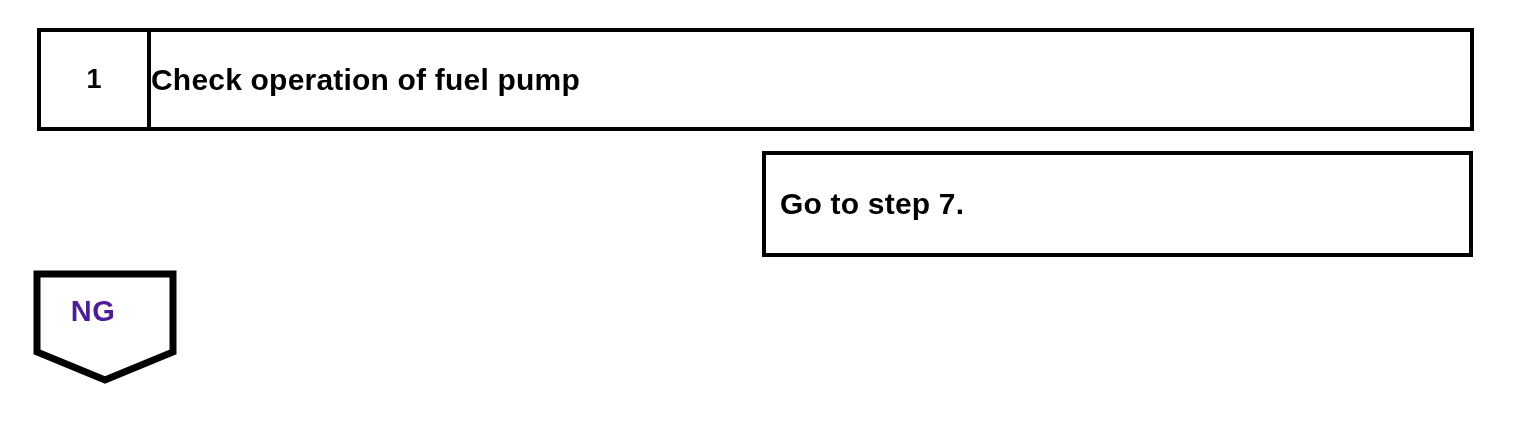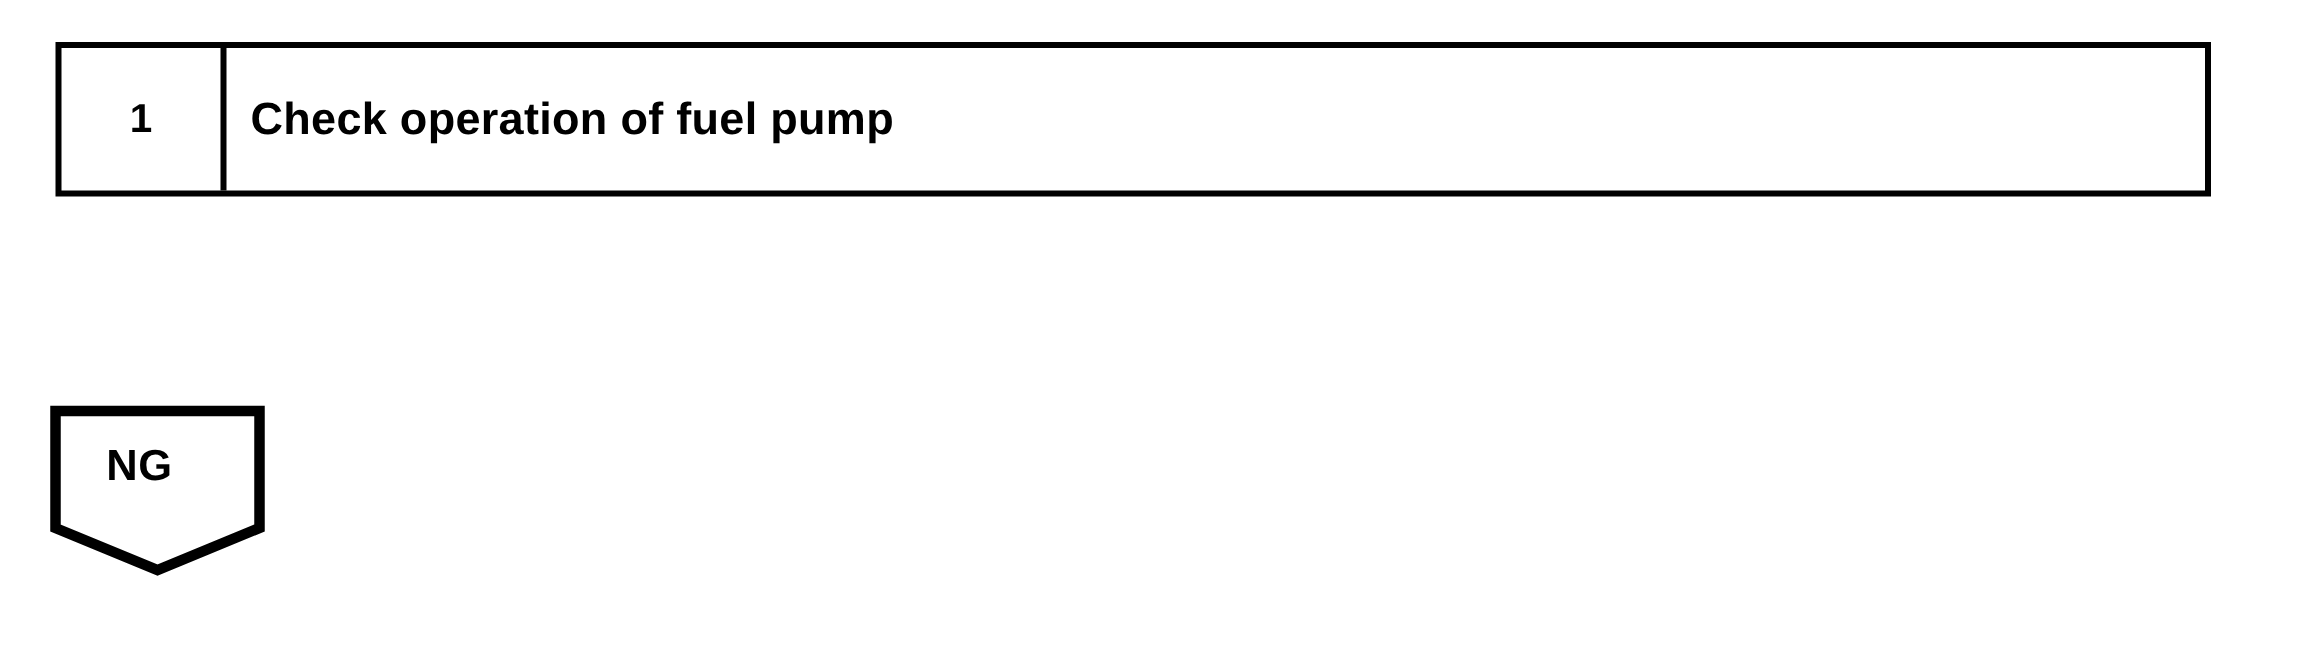--- a/index.html
+++ b/index.html
@@ -55,7 +55,6 @@
     flex: 1;
     display: flex;
     align-items: center;
-    padding-left: 16px;
     box-sizing: border-box;
   }
   .step-desc-text {

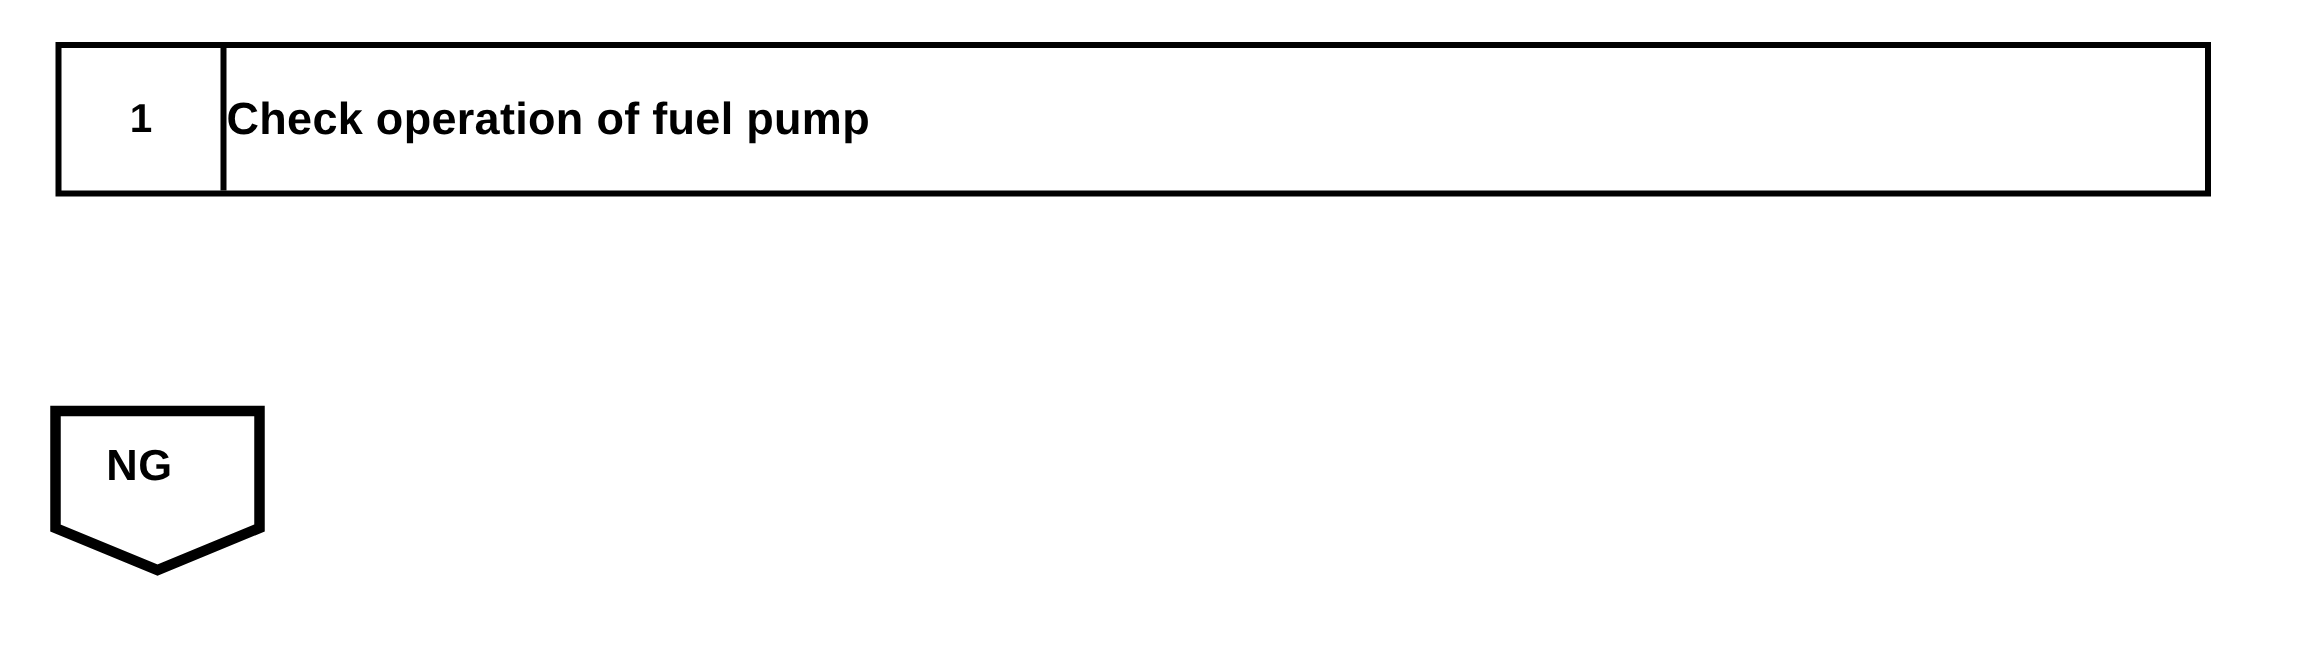--- a/index.html
+++ b/index.html
@@ -158,6 +158,9 @@
   </div>
 
 
+  <div class="result-box">
+    <span class="result-box-text">Go to step 7.</span>
+  </div>
 
   <div class="ng-shape">
     <svg viewBox="0 0 144 114" xmlns="http://www.w3.org/2000/svg">

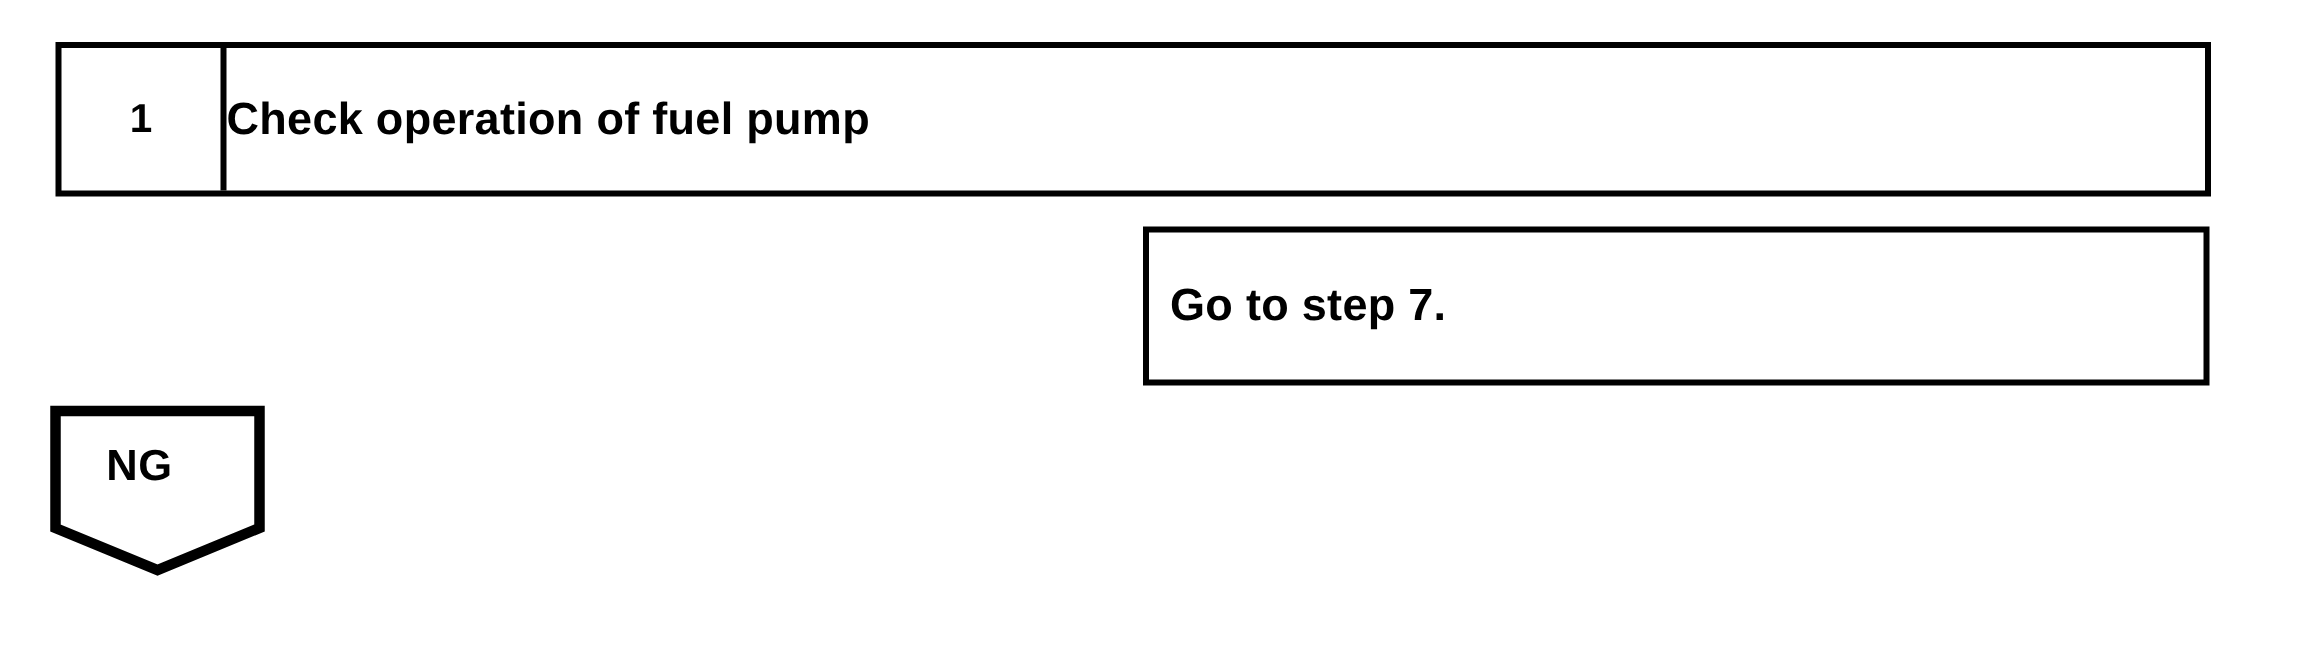--- a/index.html
+++ b/index.html
@@ -139,7 +139,7 @@
     justify-content: center;
     font-size: 29px;
     font-weight: bold;
-    color: #000000;
+    color: #4c1d95;
     letter-spacing: 0.5px;
   }
 </style>

